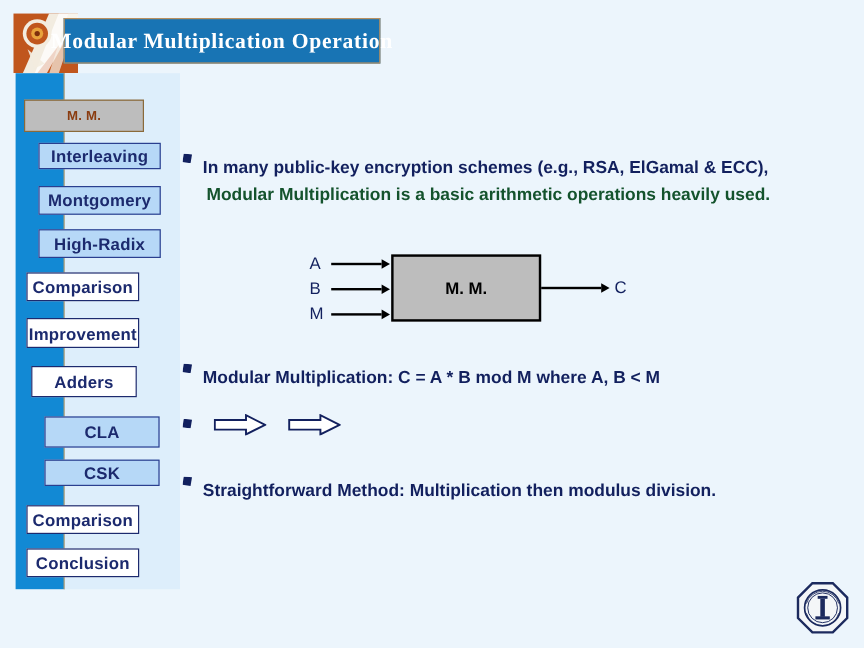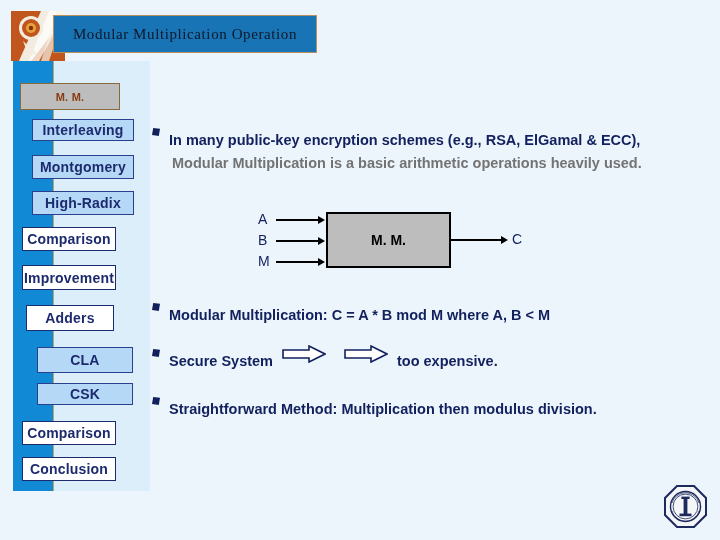--- a/index.html
+++ b/index.html
@@ -41,9 +41,9 @@
   }
   #title-text {
     font-family: "Liberation Serif", serif;
-    font-size: 15px;
-    font-weight: normal;
-    color: #0f172a;
+    font-size: 18px;
+    font-weight: bold;
+    color: #ffffff;
     letter-spacing: 0.6px;
     white-space: nowrap;
   }

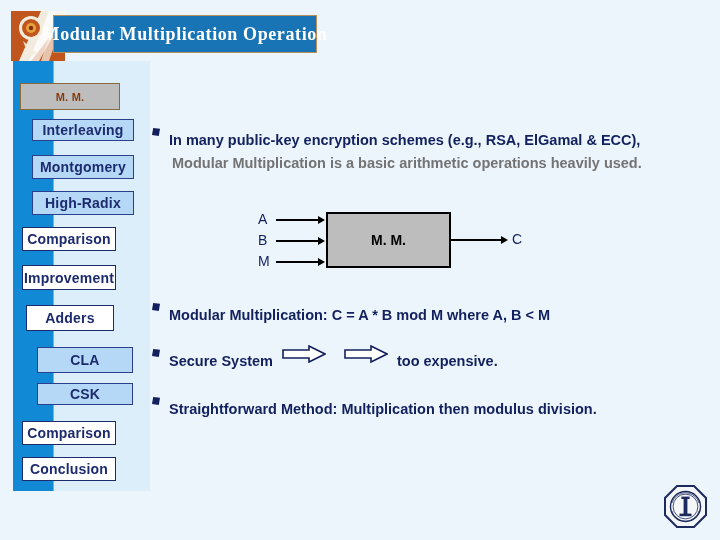--- a/index.html
+++ b/index.html
@@ -122,7 +122,7 @@
     position: absolute;
     font-size: 14.5px;
     font-weight: bold;
-    color: #737373;
+    color: #14532d;
     white-space: nowrap;
   }
 

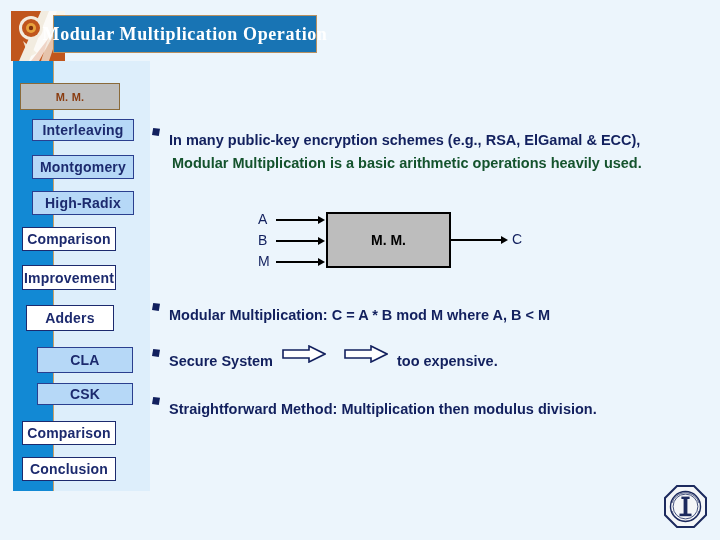--- a/index.html
+++ b/index.html
@@ -281,7 +281,6 @@
 
 <div class="bullet-row" style="left:152px; top:345px;">
   <span class="bullet-mark"></span>
-  <span class="btext">Secure System</span>
   <span class="block-arrow">
     <svg width="44" height="18" viewBox="0 0 44 18">
       <polygon points="1,5 27,5 27,1 43,9 27,17 27,13 1,13" fill="#ffffff" stroke="#12205e" stroke-width="1.6" stroke-linejoin="miter"></polygon>

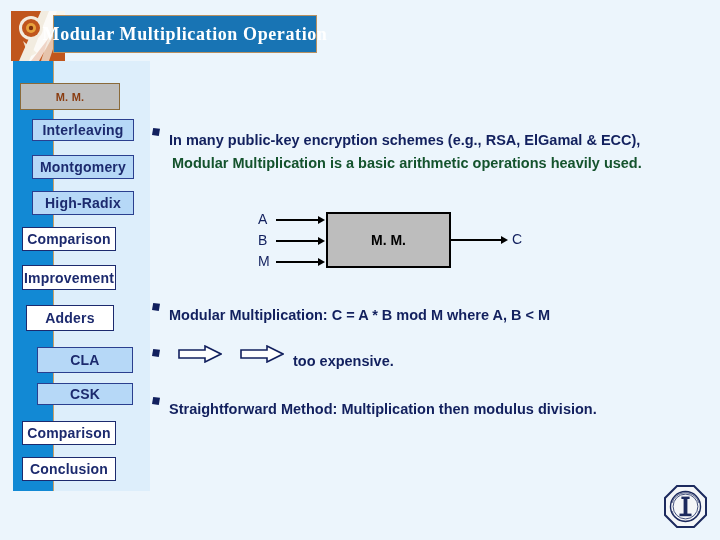--- a/index.html
+++ b/index.html
@@ -291,7 +291,6 @@
       <polygon points="1,5 27,5 27,1 43,9 27,17 27,13 1,13" fill="#ffffff" stroke="#12205e" stroke-width="1.6" stroke-linejoin="miter"></polygon>
     </svg>
   </span>
-  <span class="btext">too expensive.</span>
 </div>
 
 <div class="bullet-row" style="left:152px; top:393px;">

